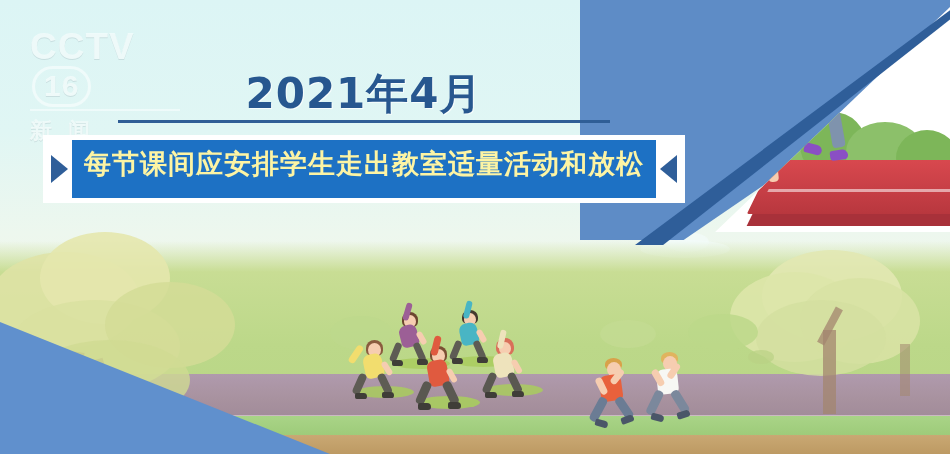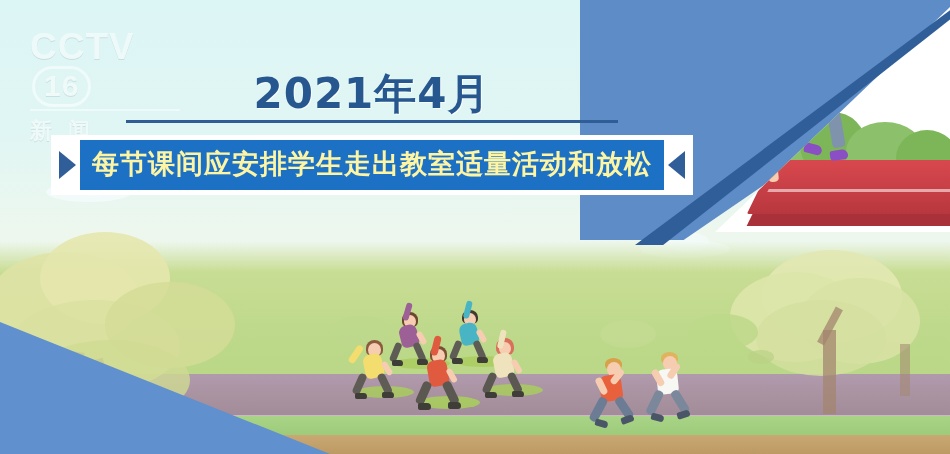--- a/index.html
+++ b/index.html
@@ -82,7 +82,7 @@
   .logo-rule{height:2px;background:rgba(255,255,255,.85);margin:2px 0 3px 0;width:150px;}
 
   
-  .textblock{position:absolute;left:12px;top:72px;width:720px;text-align:center;z-index:40;}
+  .textblock{position:absolute;left:4px;top:72px;width:720px;text-align:center;z-index:40;}
   .date-line{font-size:42px;font-weight:700;color:#27578f;letter-spacing:1px;
     font-family:"DejaVu Sans","Liberation Sans",sans-serif;line-height:1.05;
     text-shadow:1px 1px 0 rgba(255,255,255,.75);}

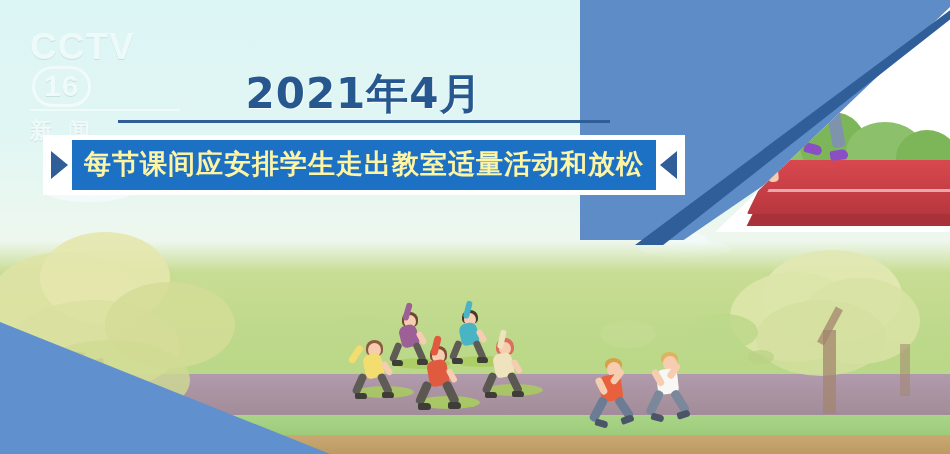--- a/index.html
+++ b/index.html
@@ -108,7 +108,7 @@
   .tri-l{border-left:17px solid #2f5e99;margin-right:4px;}
   .tri-r{border-right:17px solid #2f5e99;margin-left:4px;}
   .key-box{background:#1d71c4;color:#fdf4a4;font-weight:700;font-size:27px;
-    padding:6px 12px 8px 12px;white-space:nowrap;letter-spacing:1px;
+    padding:6px 12px 16px 12px;white-space:nowrap;letter-spacing:1px;
     font-family:Liberation Sans, sans-serif;}
 </style>
 </head>

